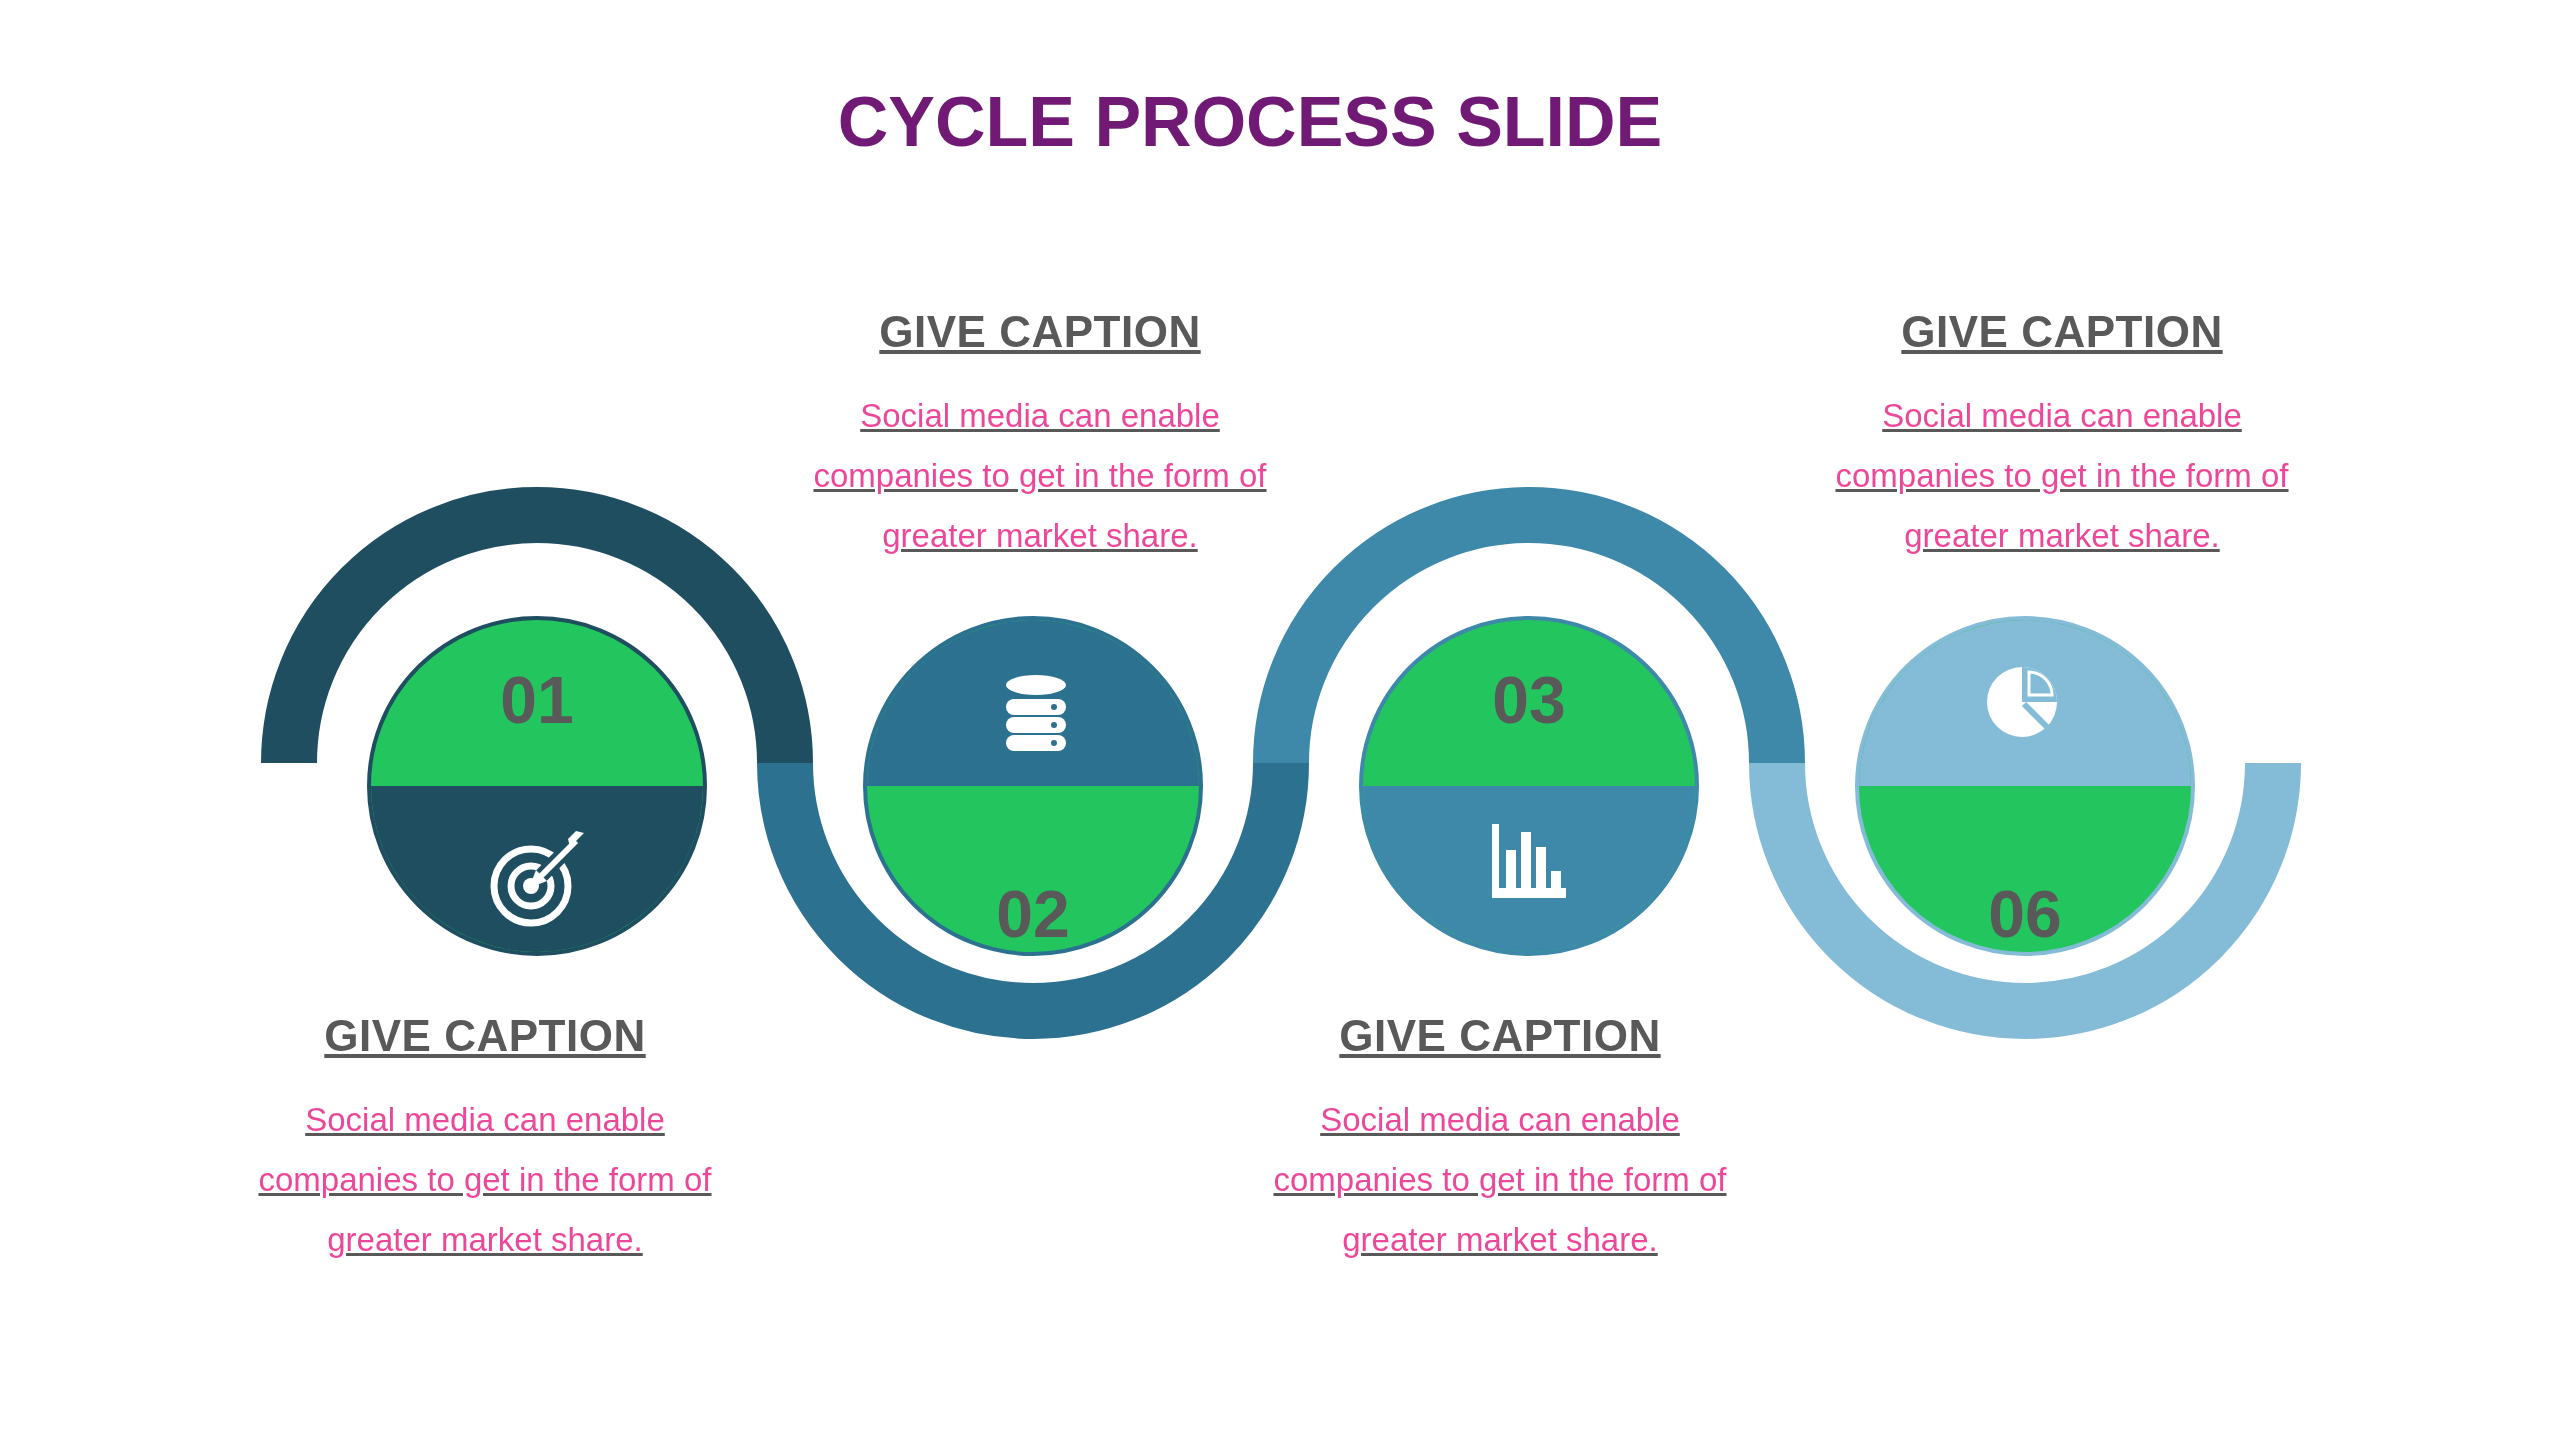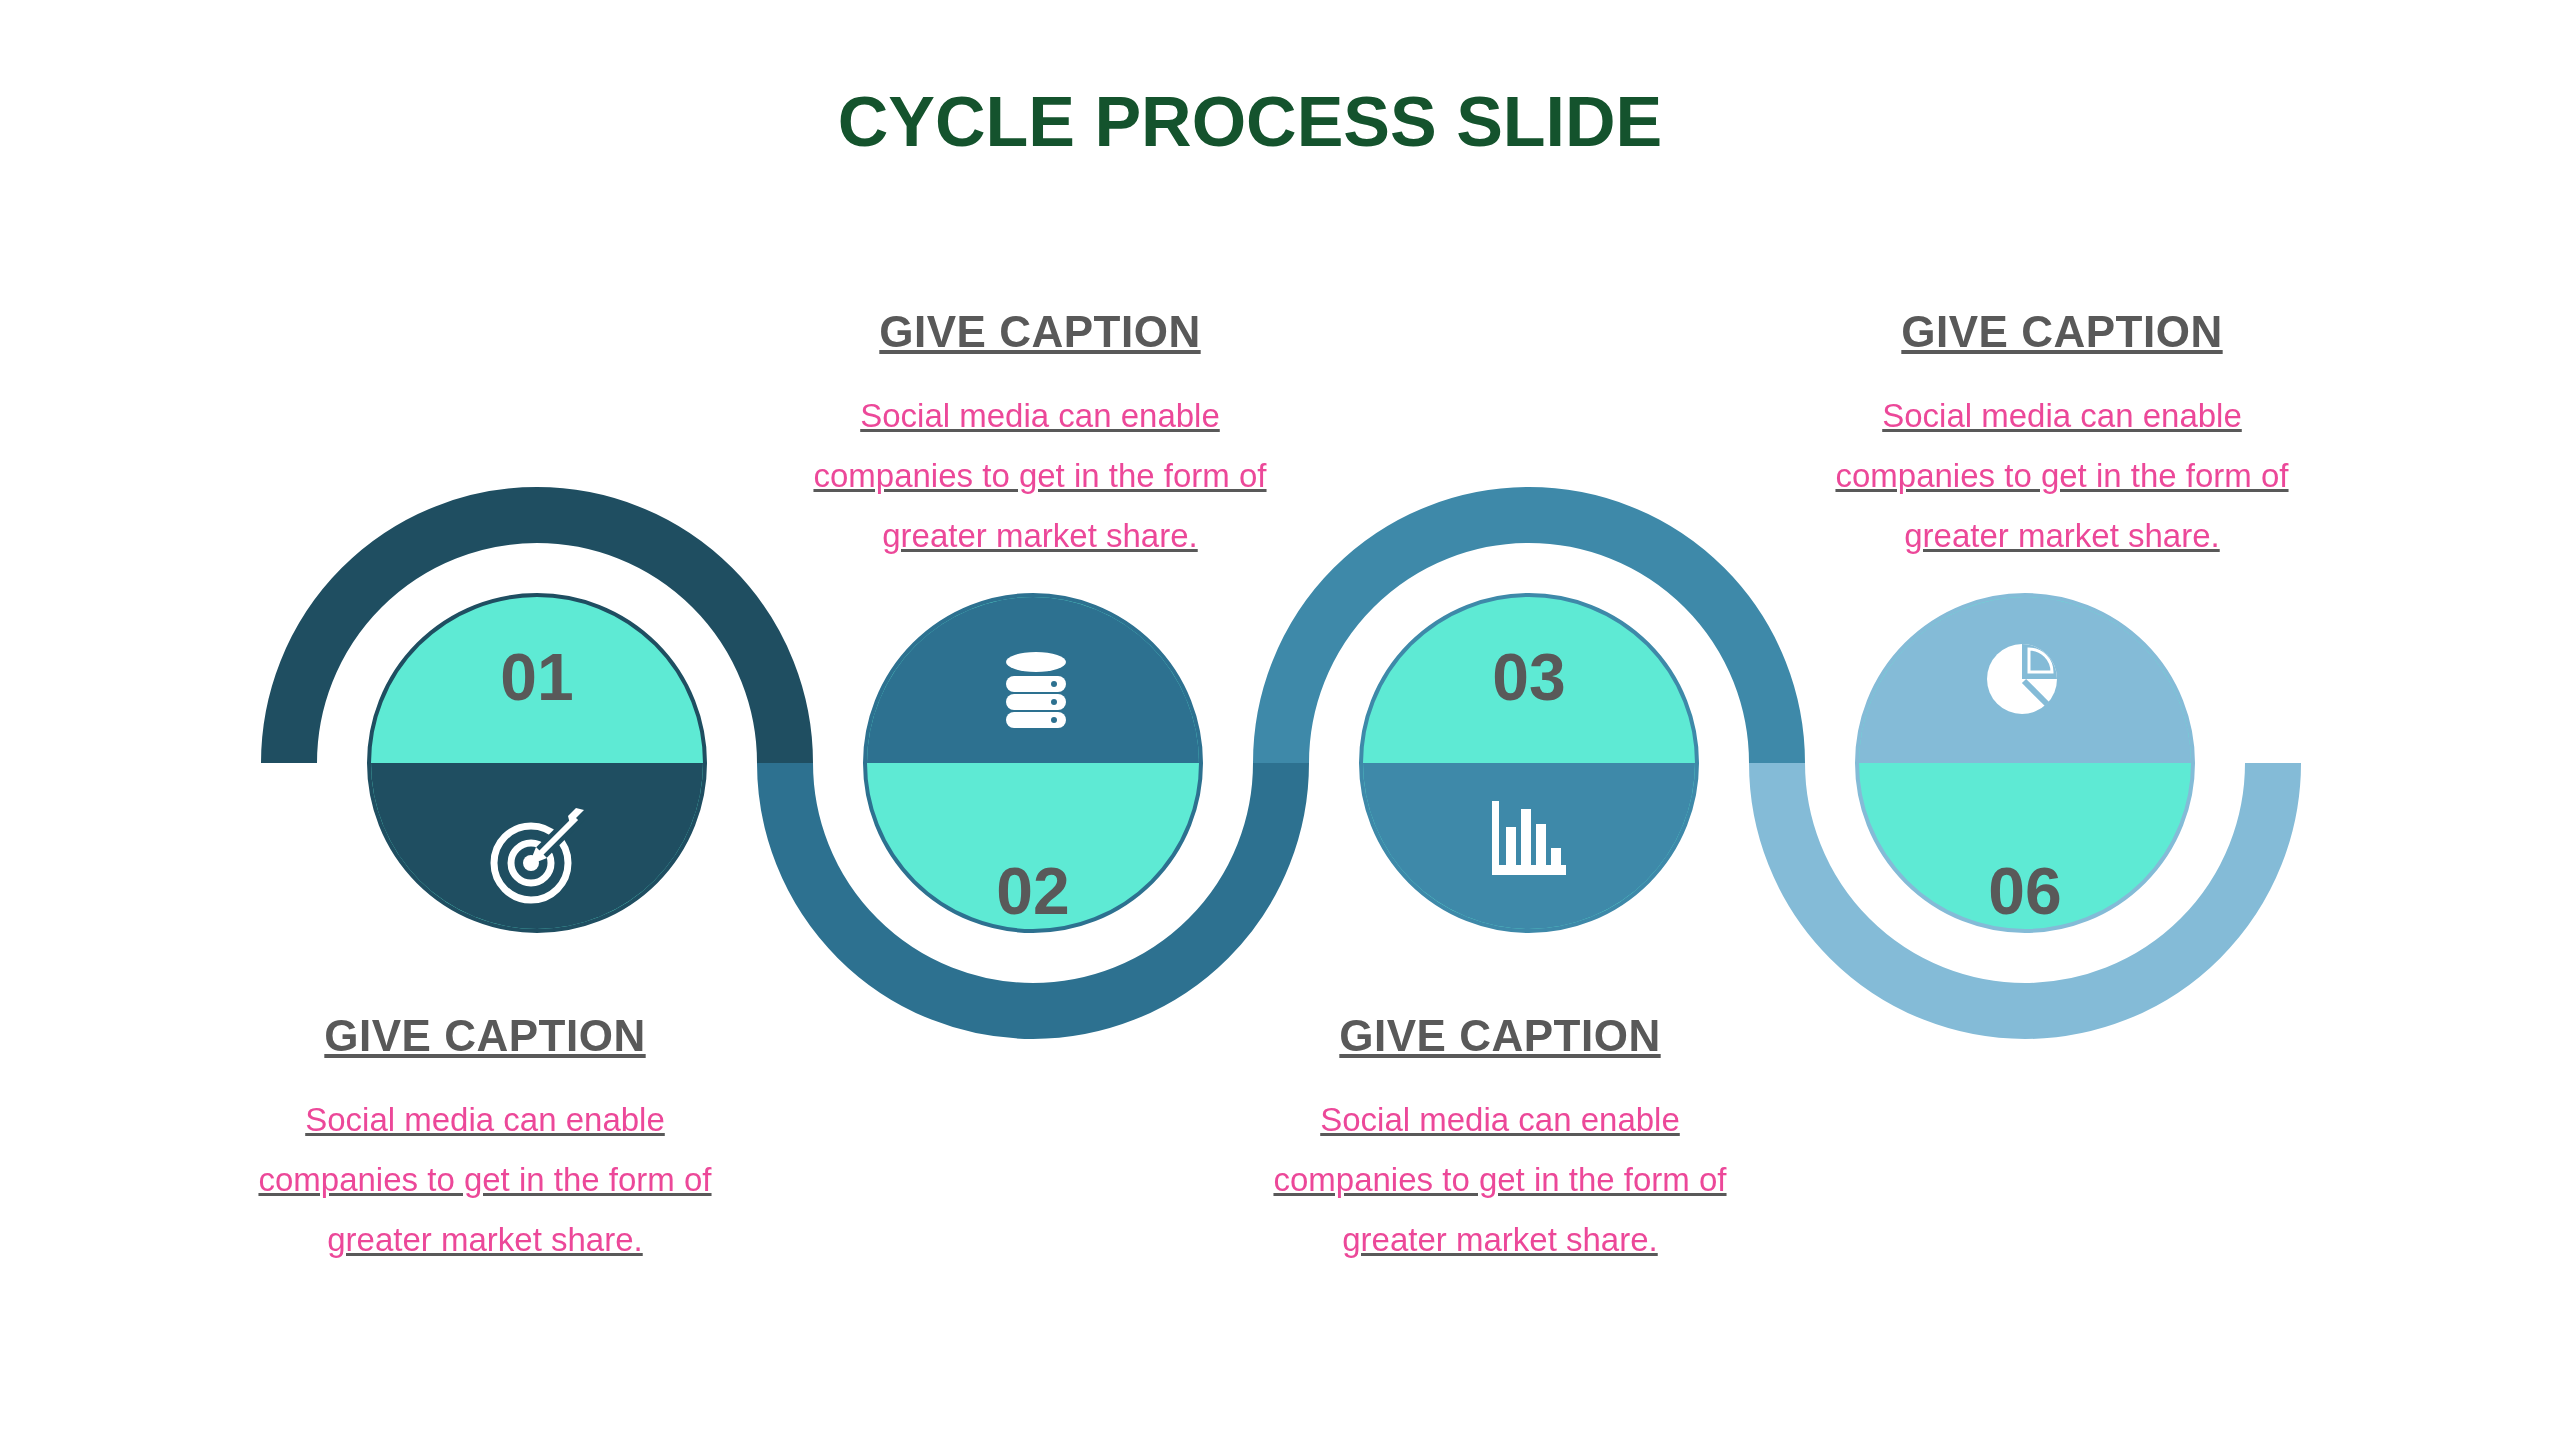--- a/index.html
+++ b/index.html
@@ -9,7 +9,7 @@
   }
   .title {
     position:absolute; top:82px; left:0; width:2500px; text-align:center;
-    font-size:70px; font-weight:bold; color:#14532d; letter-spacing:0px;
+    font-size:70px; font-weight:bold; color:#701a75; letter-spacing:0px;
   }
   
   .arc {

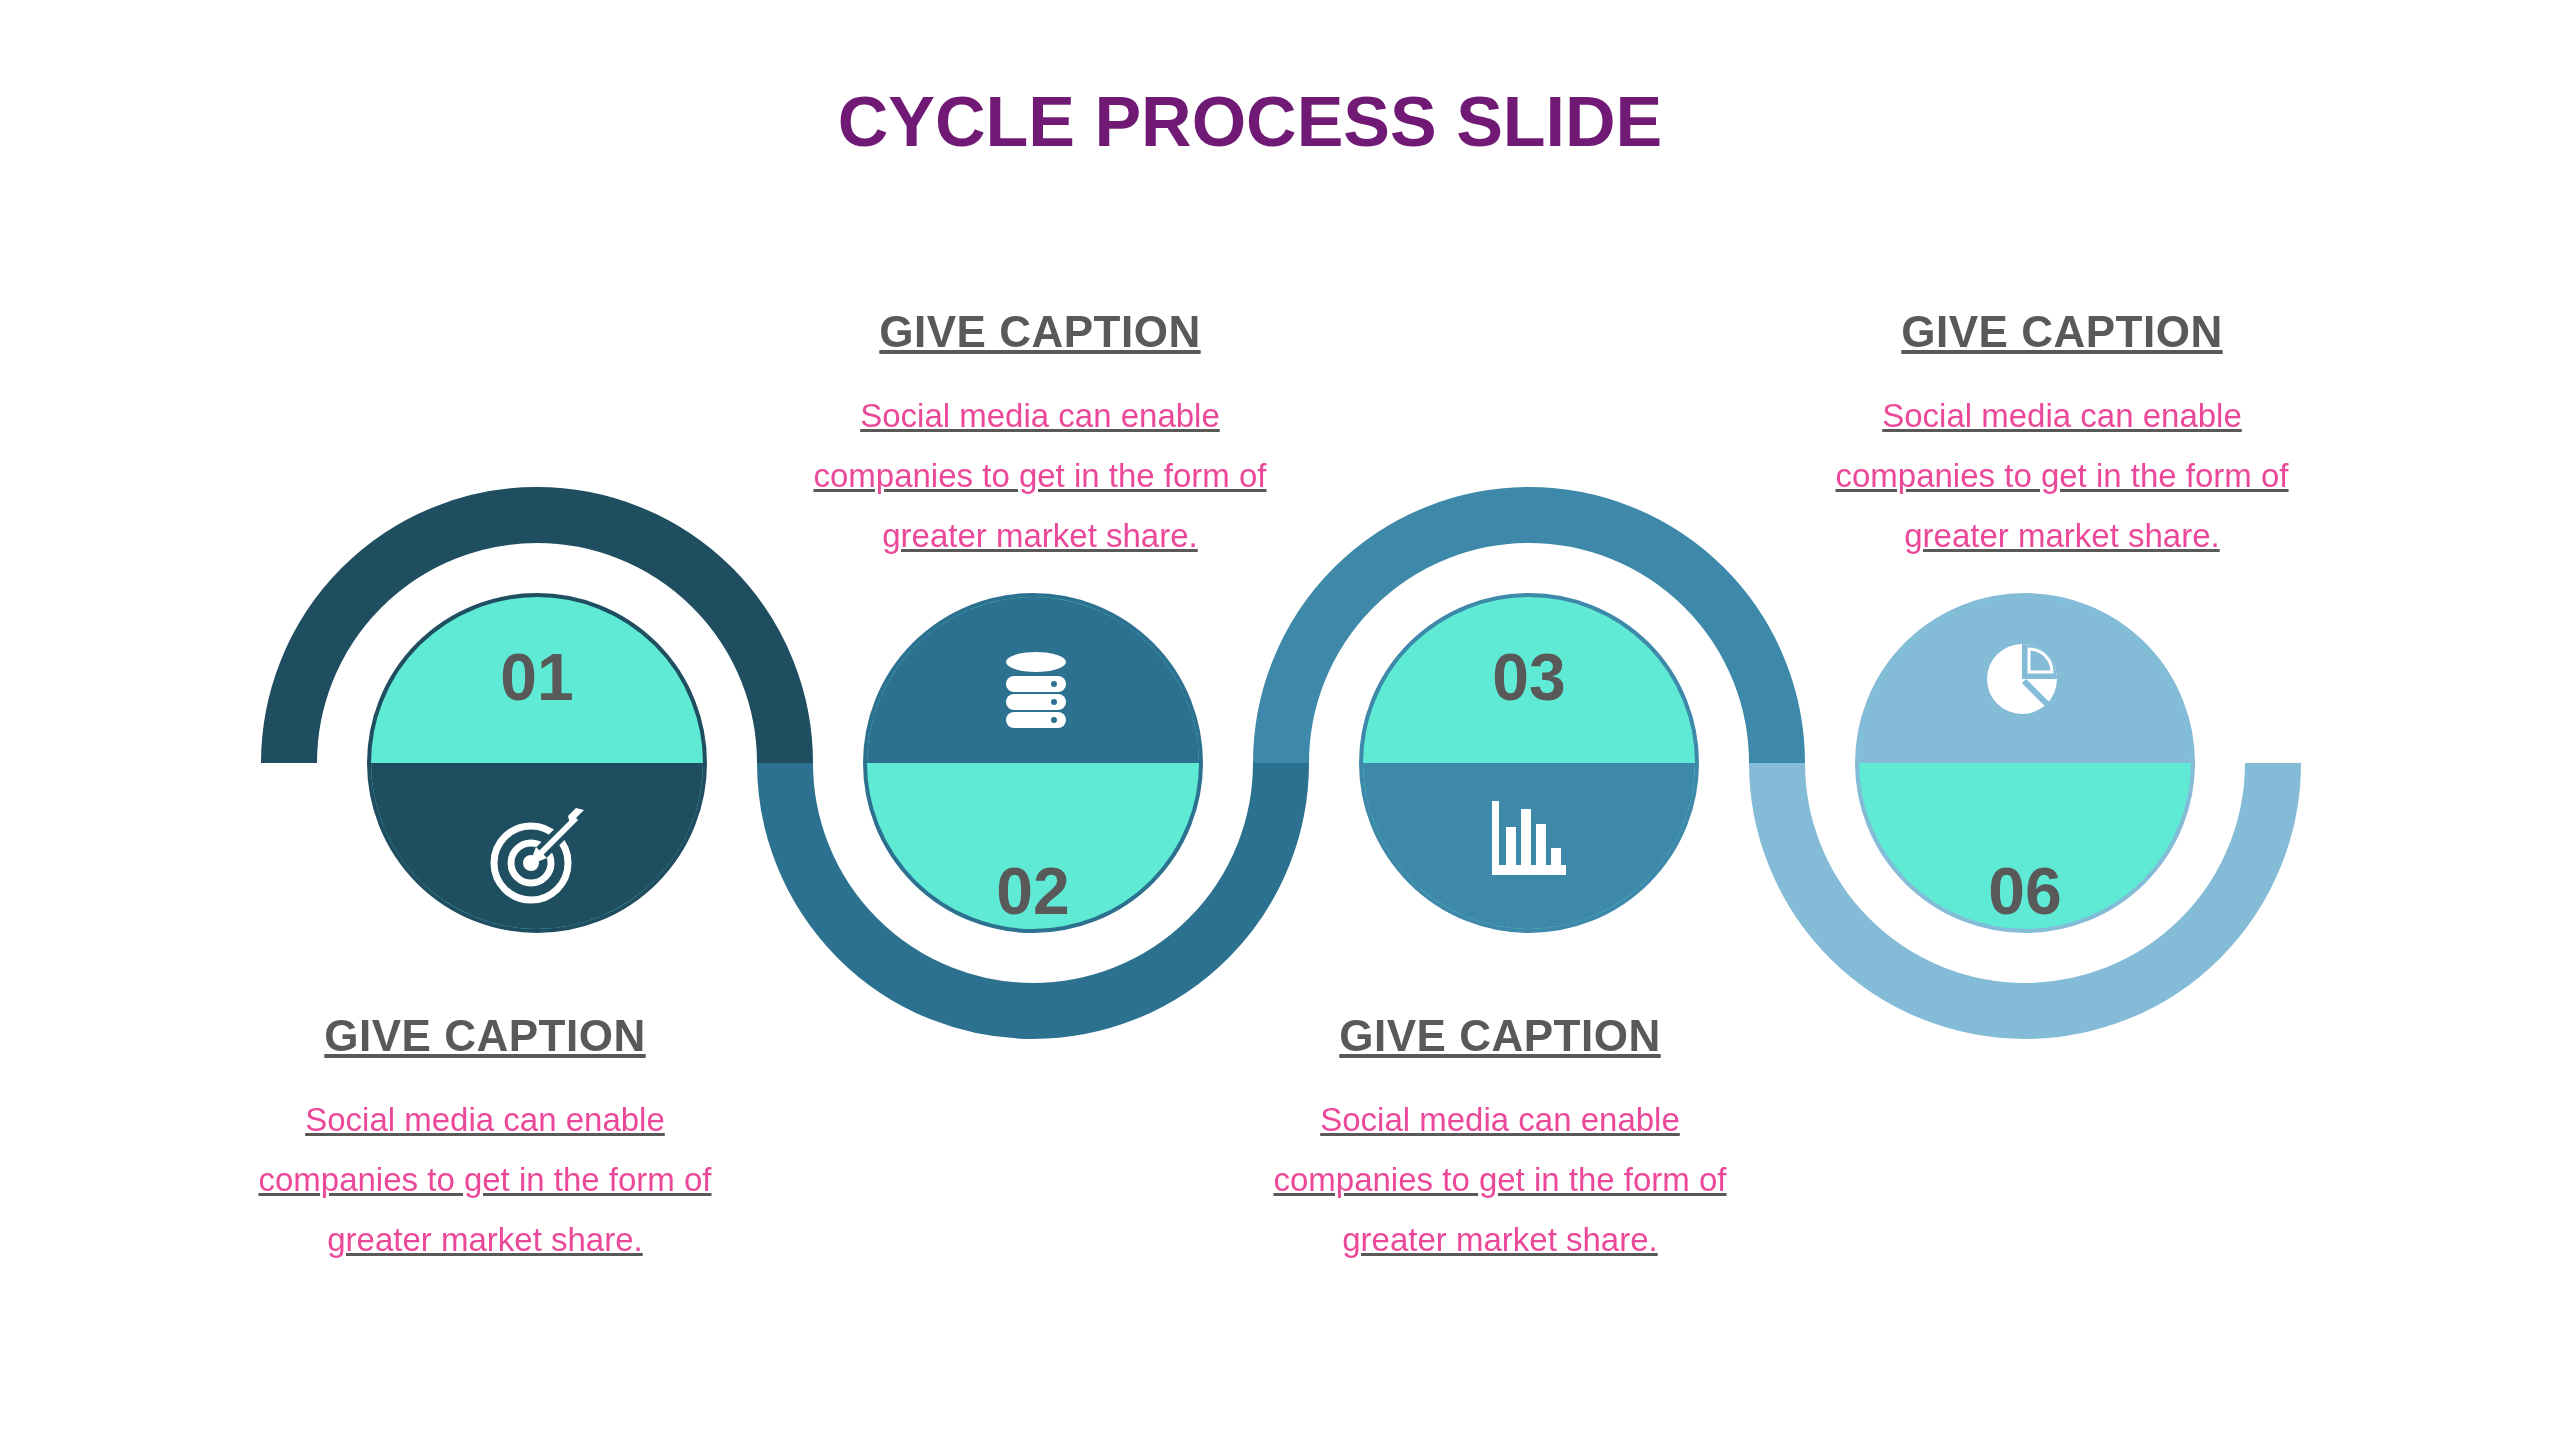--- a/index.html
+++ b/index.html
@@ -24,8 +24,8 @@
   .arc.s4 { border-color:#84BBD7; left:1749px; }
   
   .circle {
-    position:absolute; top:593px; width:340px; height:340px;
-    border-radius:50%; box-sizing:border-box; background:#5eead4;
+    position:absolute; top:616px; width:340px; height:340px;
+    border-radius:50%; box-sizing:border-box; background:#22c55e;
     overflow:hidden;
   }
   .circle.s1 { left:367px;  border:4px solid #1F4E61; }

